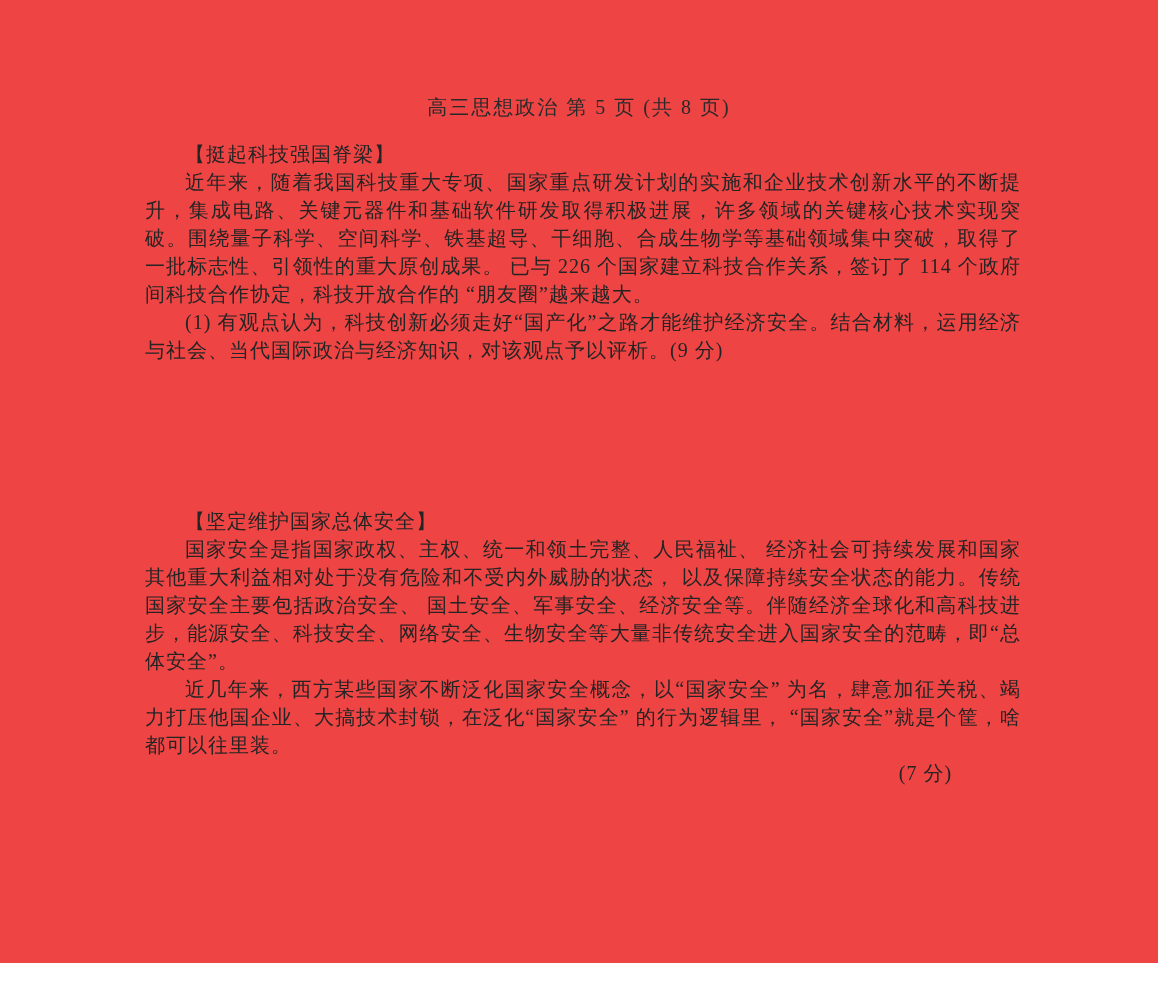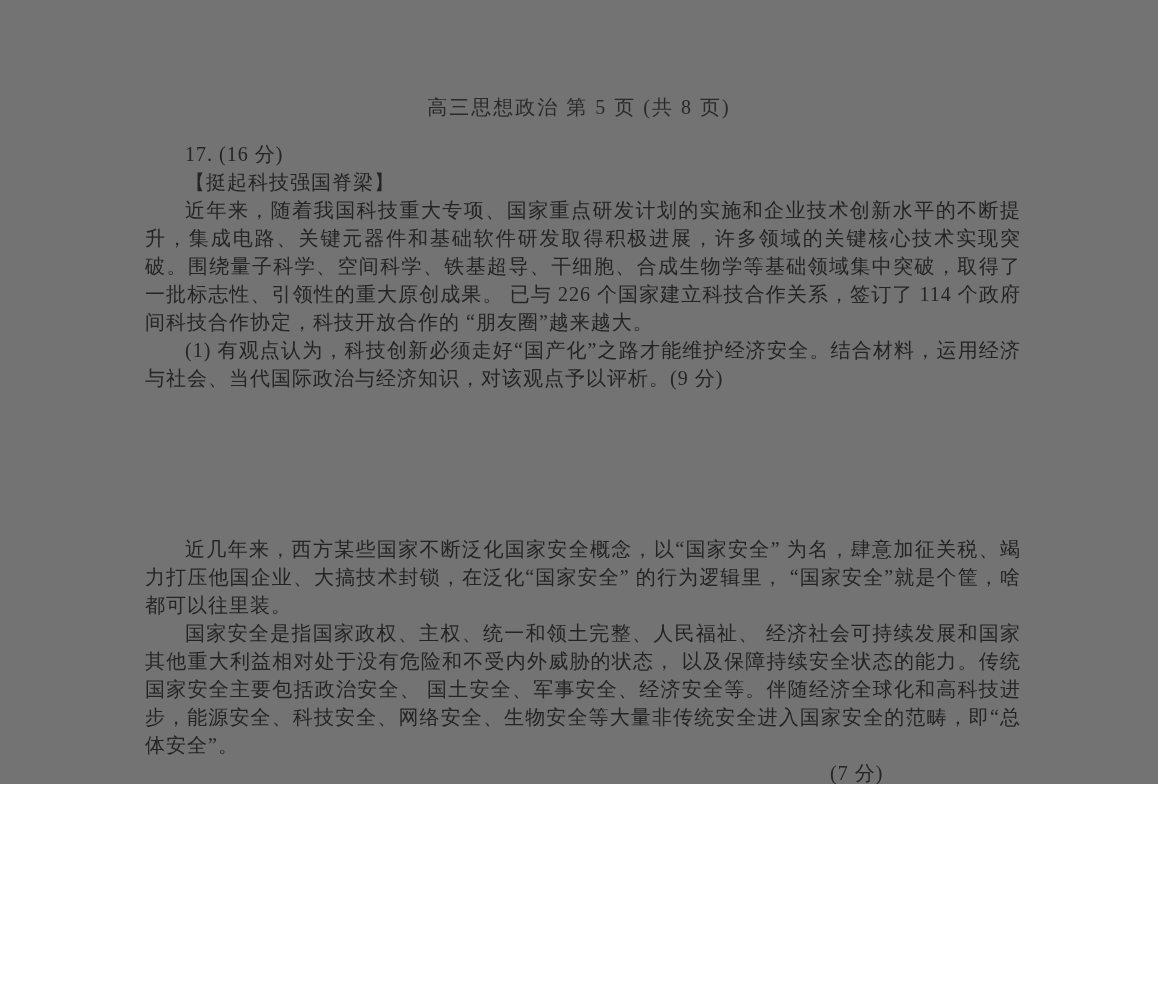--- a/index.html
+++ b/index.html
@@ -10,8 +10,8 @@
   .page {
     position: relative;
     width: 1158px;
-    height: 784px;
-    background: #737373;
+    height: 963px;
+    background: #ef4444;
     font-family: "Liberation Serif", "DejaVu Serif", serif;
     color: #212121;
     overflow: hidden;

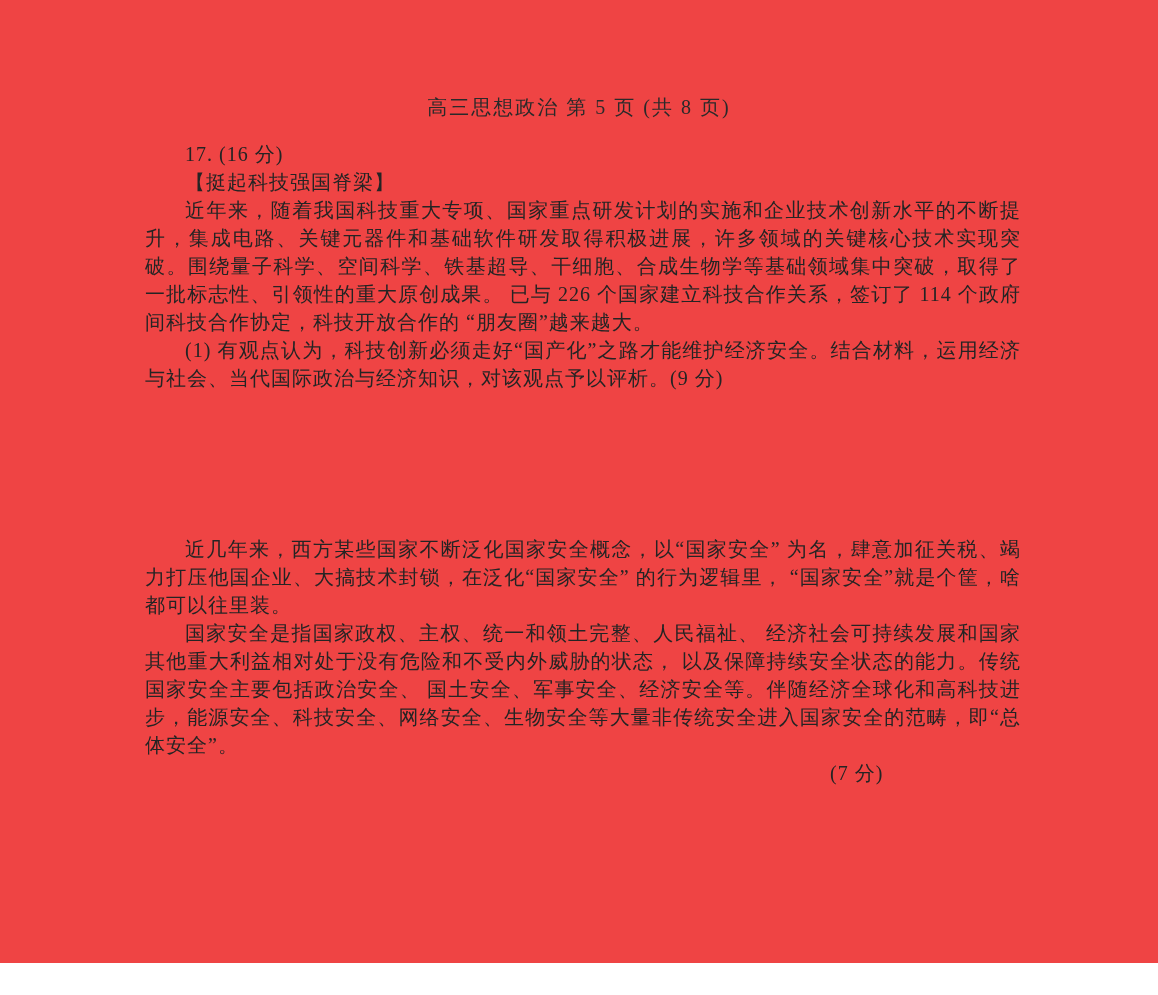--- a/index.html
+++ b/index.html
@@ -63,7 +63,6 @@
 
   <div class="content">
 
-    <p>17. (16 分)</p>
 
 
     <p class="section-heading">【挺起科技强国脊梁】</p>

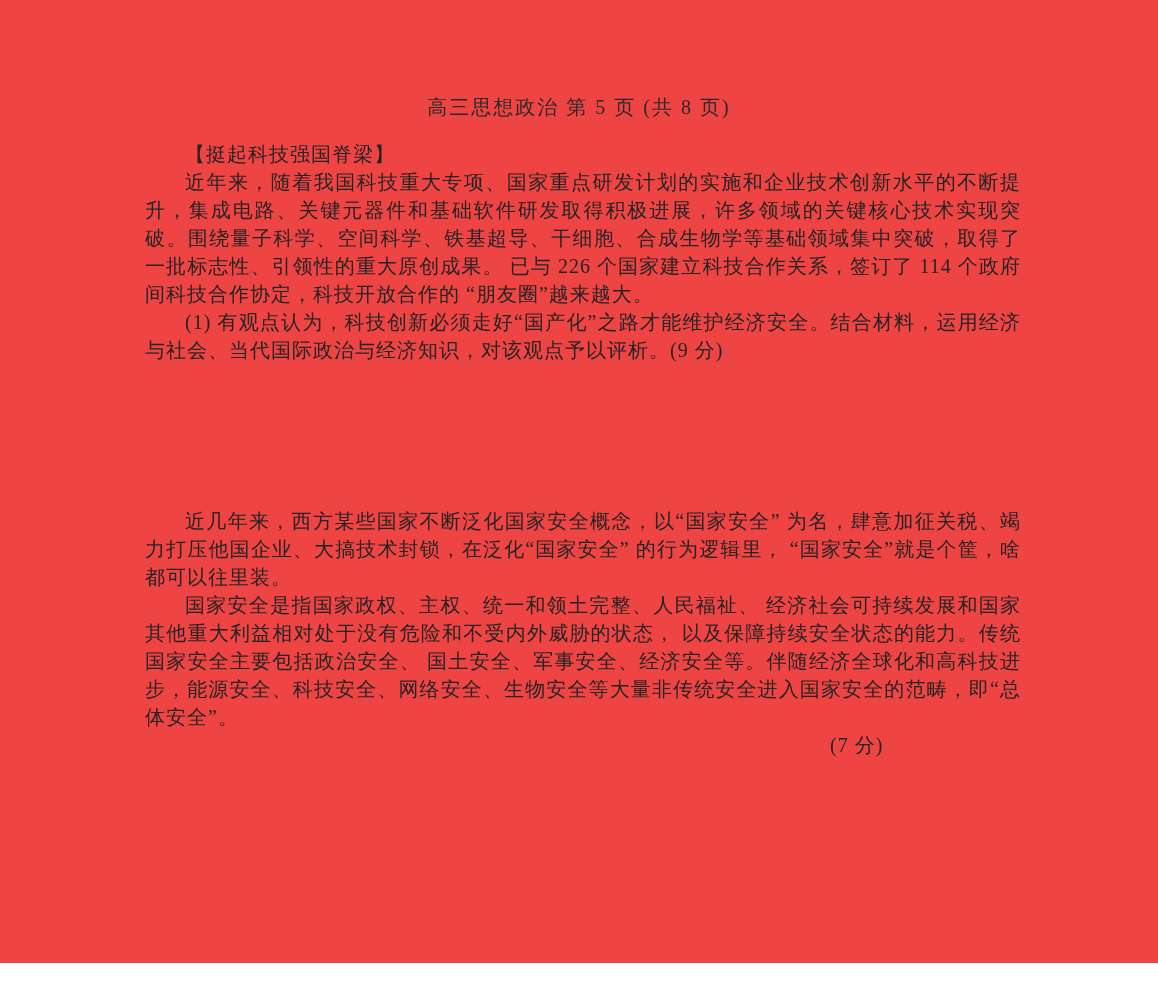--- a/index.html
+++ b/index.html
@@ -74,6 +74,7 @@
 
     <div class="answer-space"></div>
 
+    <p class="section-heading">【坚定维护国家总体安全】</p>
 
     <p>近几年来，西方某些国家不断泛化国家安全概念，以“国家安全” 为名，肆意加征关税、竭力打压他国企业、大搞技术封锁，在泛化“国家安全” 的行为逻辑里， “国家安全”就是个筐，啥都可以往里装。</p>
 

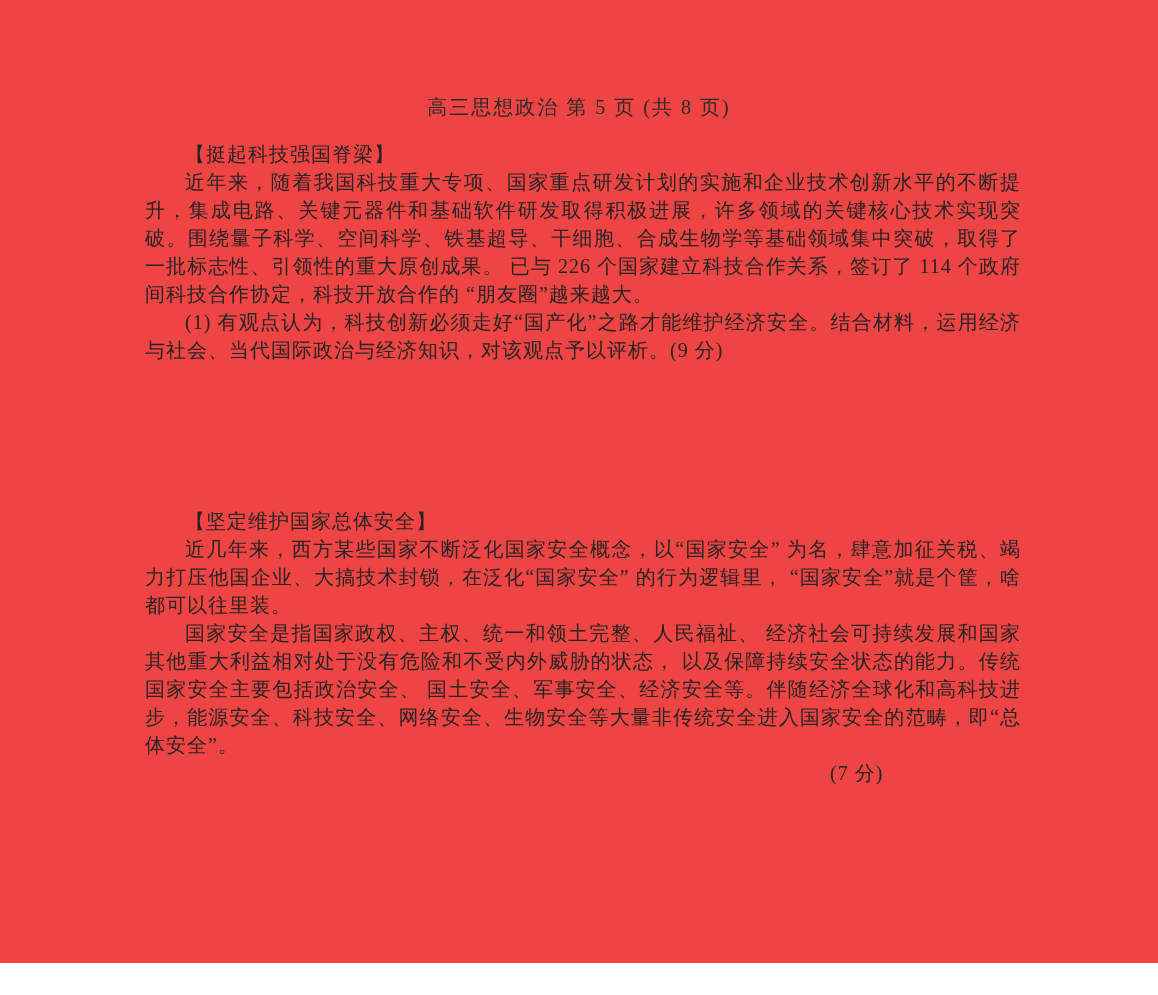--- a/index.html
+++ b/index.html
@@ -76,9 +76,9 @@
 
     <p class="section-heading">【坚定维护国家总体安全】</p>
 
+    <p>国家安全是指国家政权、主权、统一和领土完整、人民福祉、 经济社会可持续发展和国家其他重大利益相对处于没有危险和不受内外威胁的状态， 以及保障持续安全状态的能力。传统国家安全主要包括政治安全、 国土安全、军事安全、经济安全等。伴随经济全球化和高科技进步，能源安全、科技安全、网络安全、生物安全等大量非传统安全进入国家安全的范畴，即“总体安全”。</p>
+
     <p>近几年来，西方某些国家不断泛化国家安全概念，以“国家安全” 为名，肆意加征关税、竭力打压他国企业、大搞技术封锁，在泛化“国家安全” 的行为逻辑里， “国家安全”就是个筐，啥都可以往里装。</p>
-
-    <p>国家安全是指国家政权、主权、统一和领土完整、人民福祉、 经济社会可持续发展和国家其他重大利益相对处于没有危险和不受内外威胁的状态， 以及保障持续安全状态的能力。传统国家安全主要包括政治安全、 国土安全、军事安全、经济安全等。伴随经济全球化和高科技进步，能源安全、科技安全、网络安全、生物安全等大量非传统安全进入国家安全的范畴，即“总体安全”。</p>
 
 
     <p class="score-line">(7 分)</p>

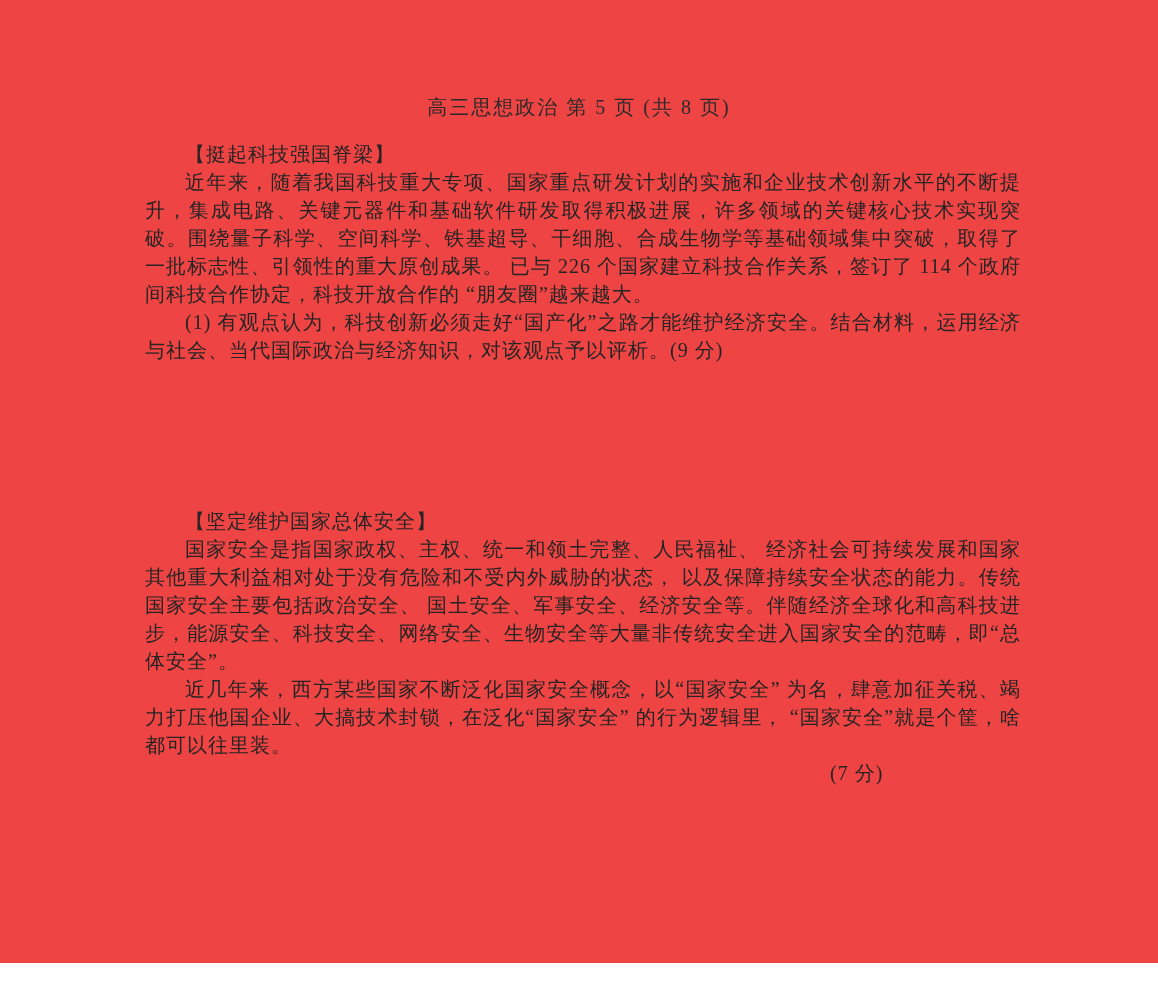--- a/index.html
+++ b/index.html
@@ -50,7 +50,7 @@
   .score-line {
     text-indent: 0 !important;
     padding-left: 685px;
-    text-align: left;
+    text-align: center;
     font-family: Liberation Serif, serif;
   }
 </style>

